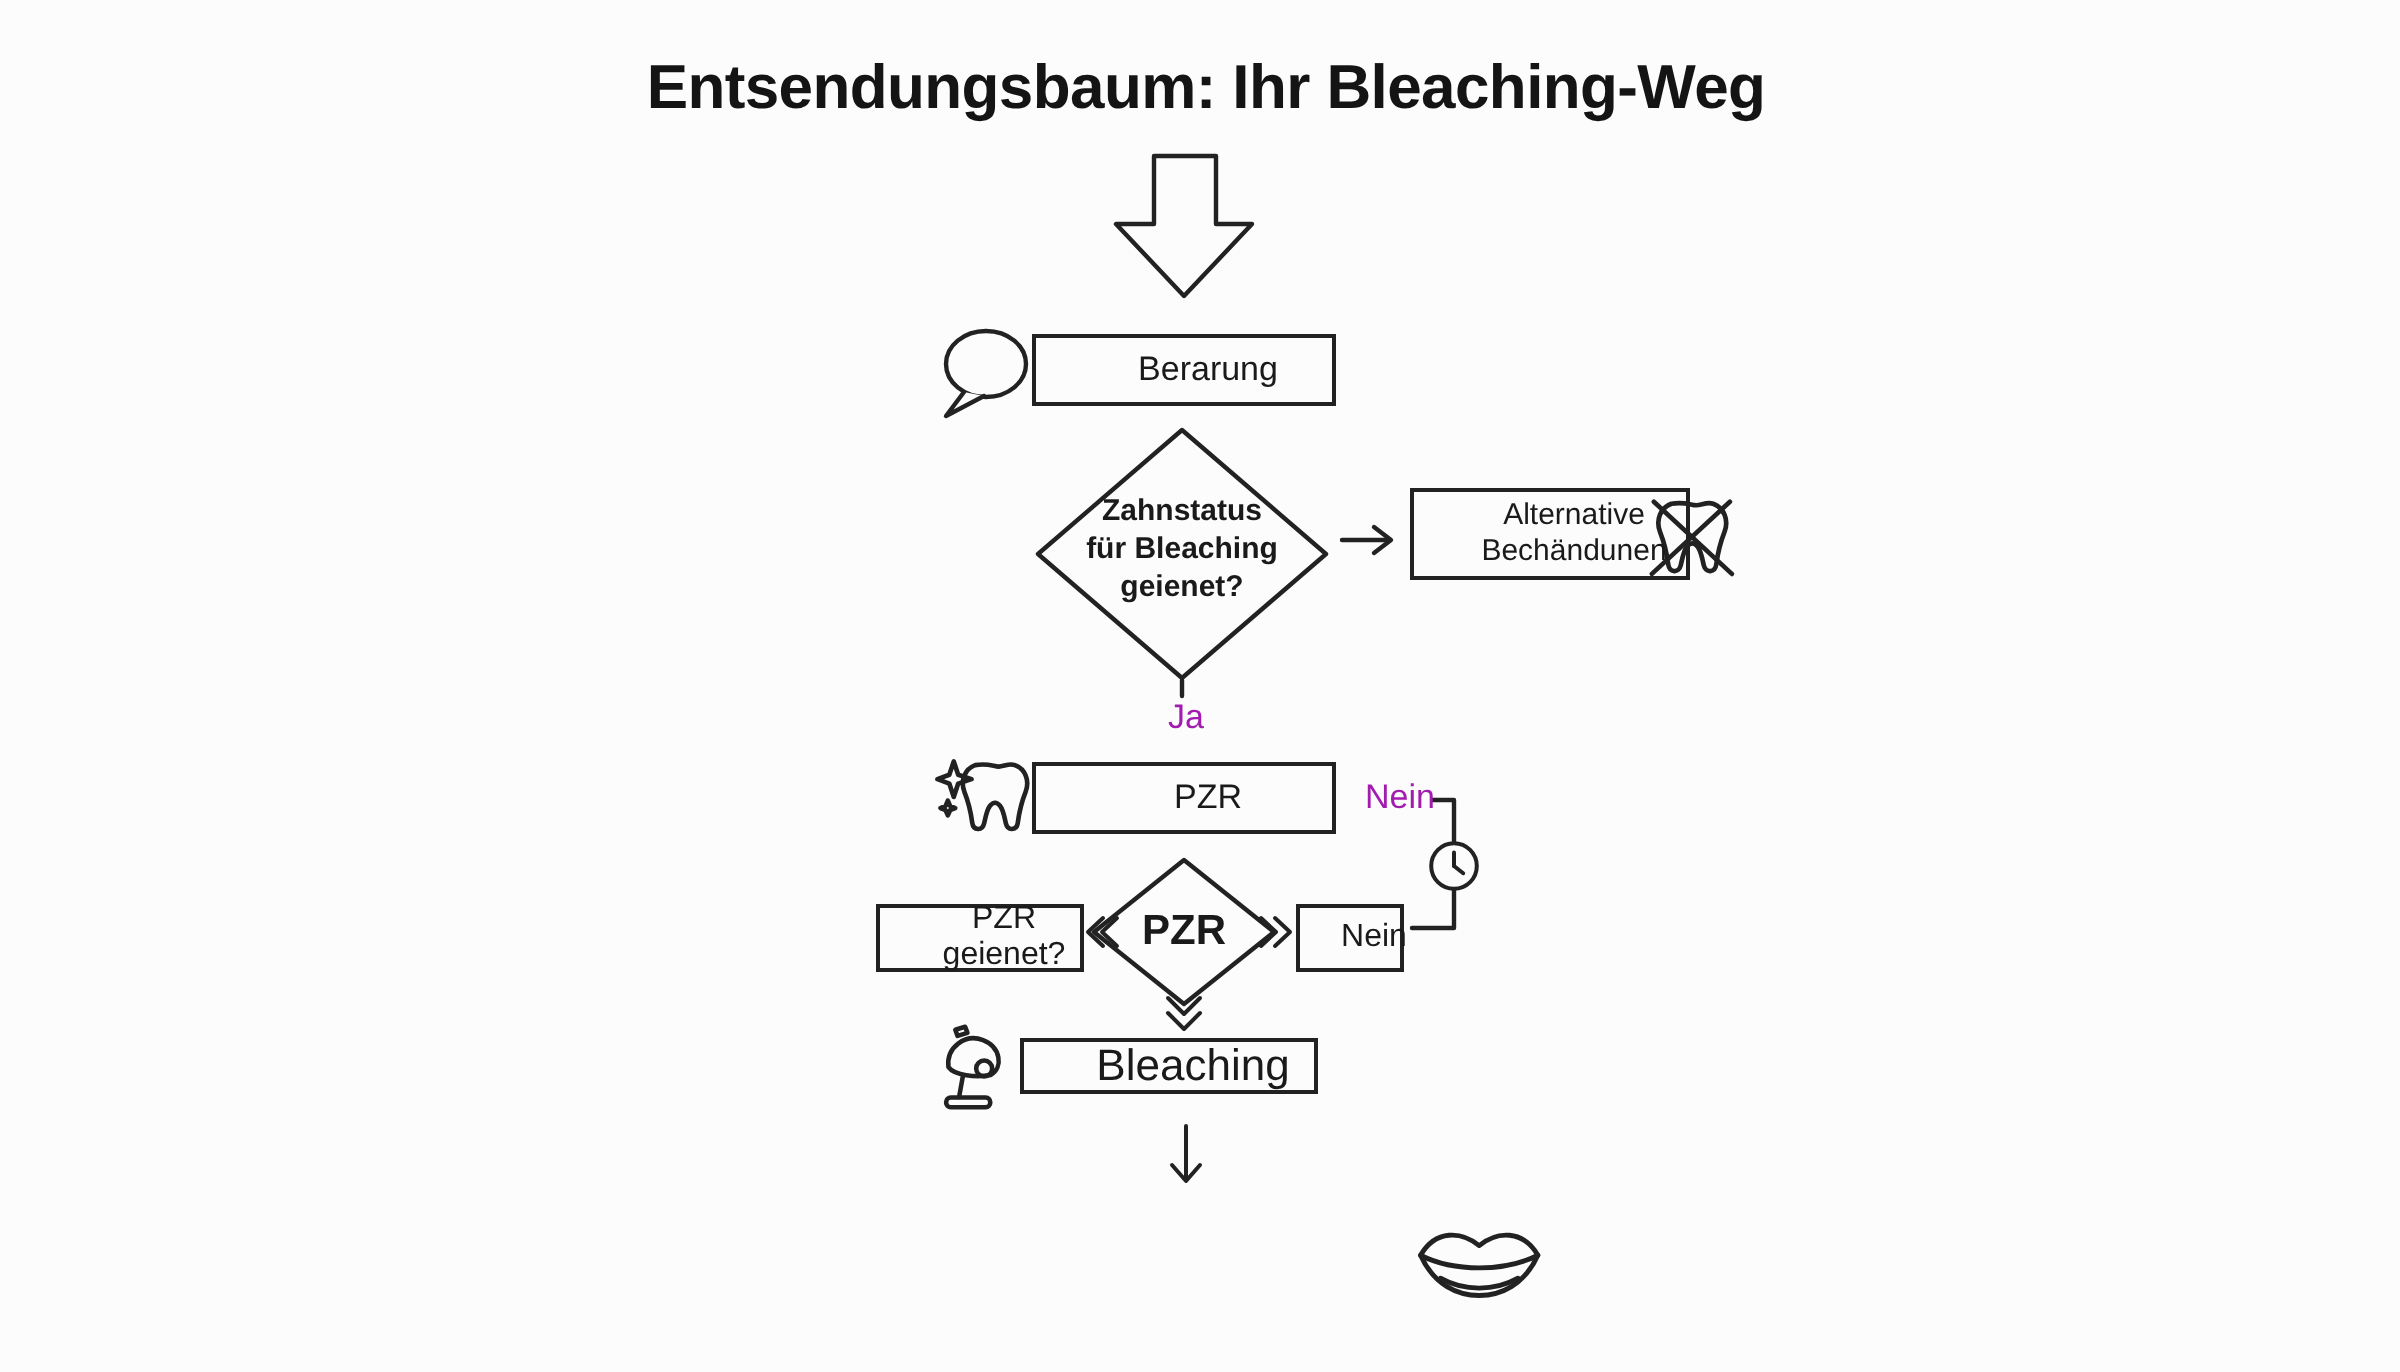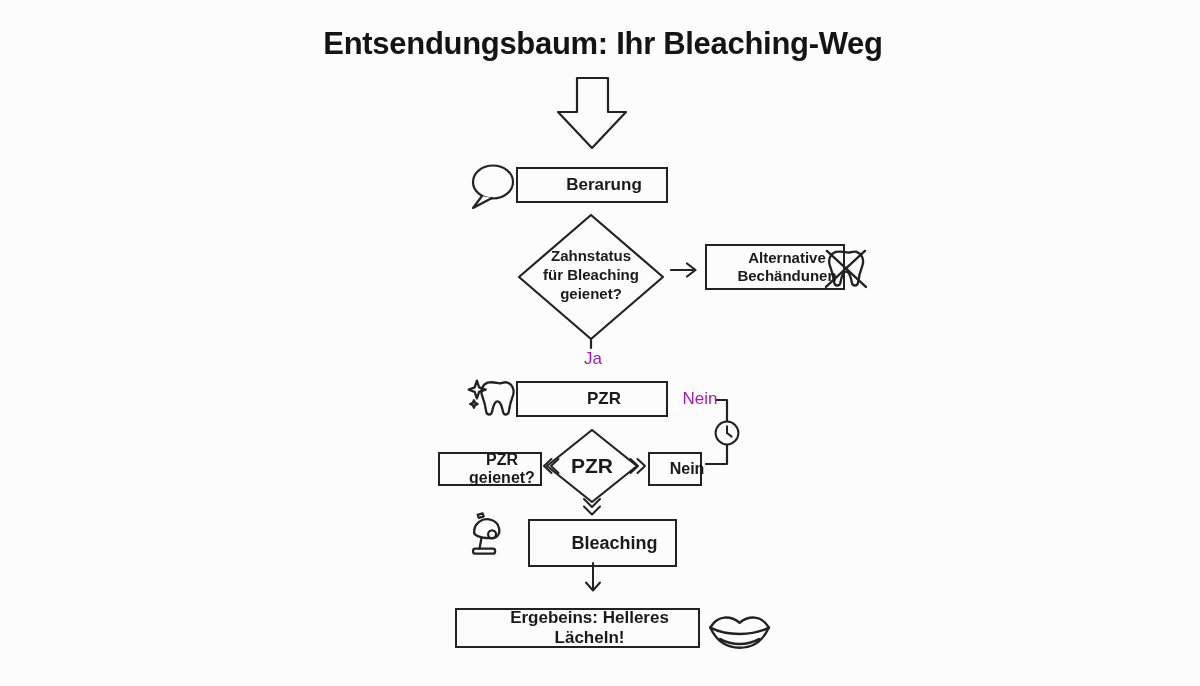--- a/index.html
+++ b/index.html
@@ -28,7 +28,7 @@
     background:transparent;
     display:flex;align-items:center;justify-content:center;
     text-align:center;
-    font-weight:bold;color:#1a1a1a;
+    font-weight:normal;color:#1a1a1a;
     box-sizing:border-box;
     padding-left:24px;
   }

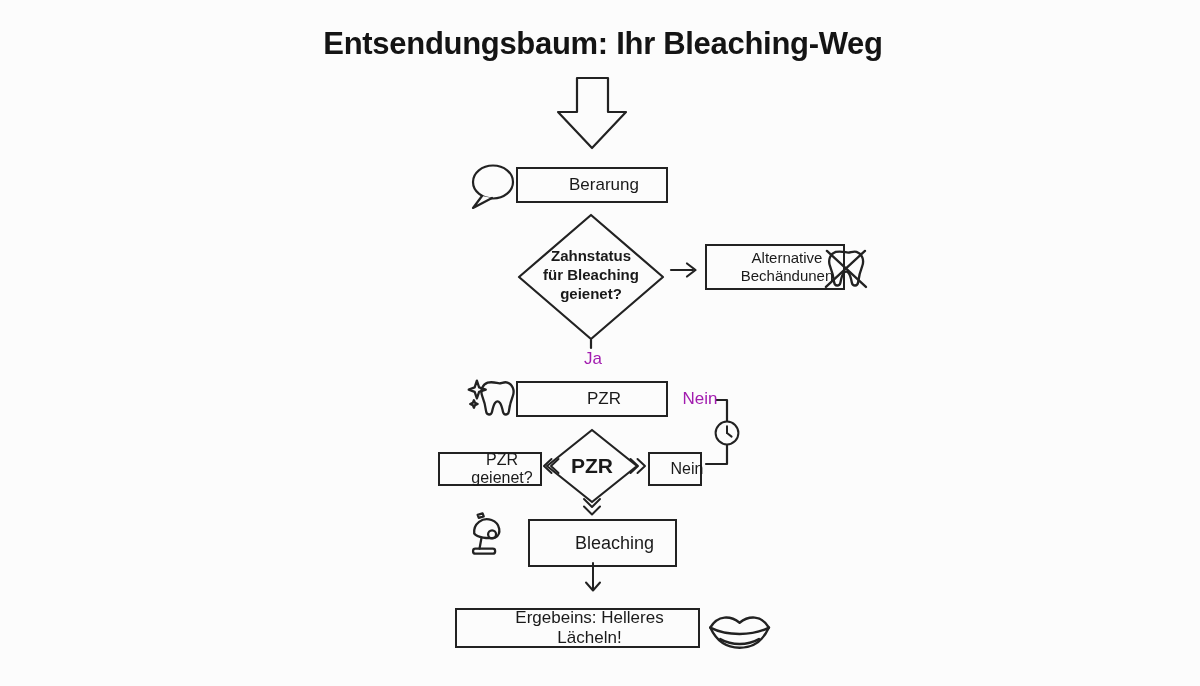--- a/index.html
+++ b/index.html
@@ -164,7 +164,7 @@
     <span>Nein</span>
   </div>
 
-  <div class="node" style="left:528px;top:519px;width:149px;height:48px;font-size:18px;">
+  <div class="node" style="left:510px;top:519px;width:149px;height:28px;font-size:22px;">
     <span>Bleaching</span>
   </div>
 

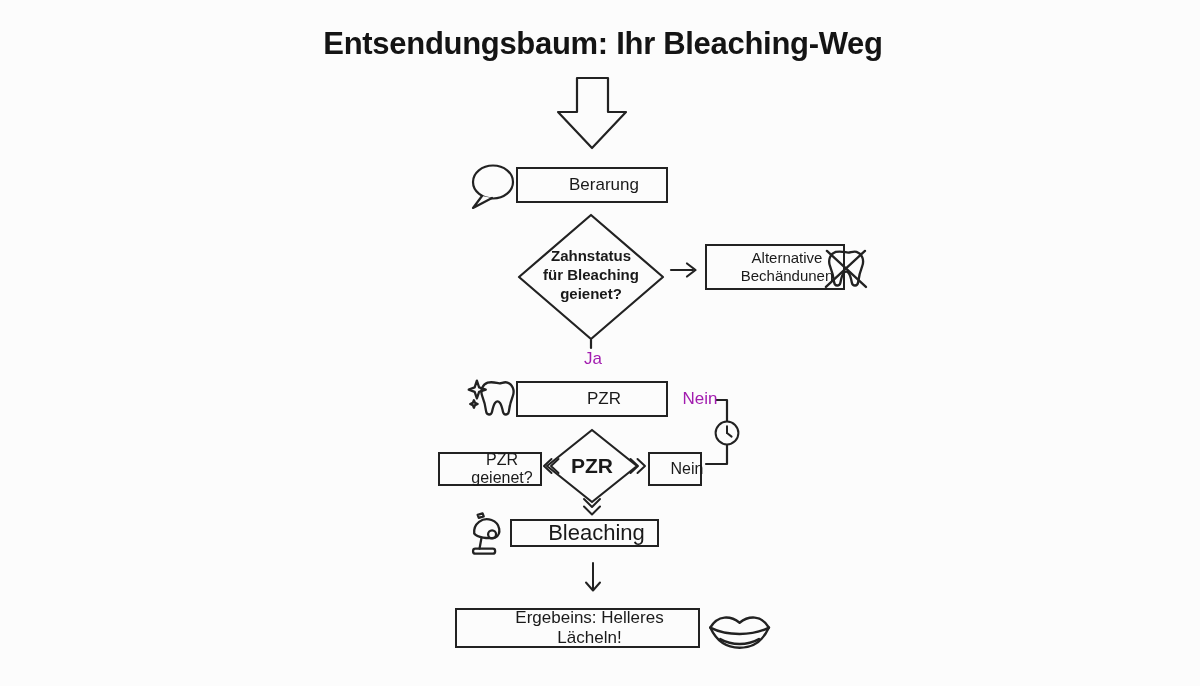--- a/index.html
+++ b/index.html
@@ -168,9 +168,6 @@
     <span>Bleaching</span>
   </div>
 
-  <div class="node" style="left:455px;top:608px;width:245px;height:40px;font-size:17px;">
-    <span>Ergebeins: Helleres Lächeln!</span>
-  </div>
 
 </div>
 

